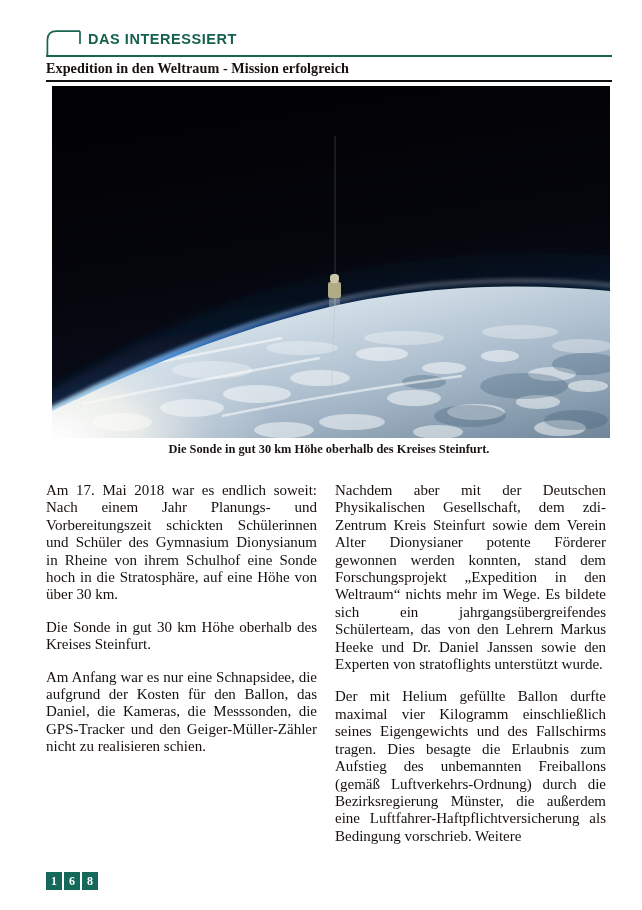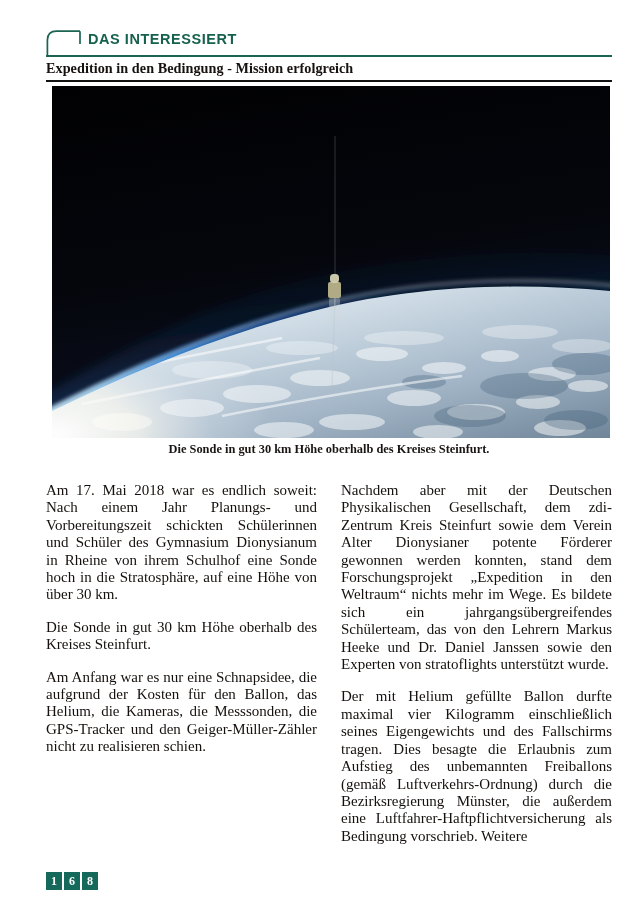--- a/index.html
+++ b/index.html
@@ -170,7 +170,7 @@
   </div>
   <div class="header-rule"></div>
 
-  <div class="article-title">Expedition in den Bedingung -  Mission erfolgreich</div>
+  <div class="article-title">Expedition in den Weltraum -  Mission erfolgreich</div>
   <div class="title-rule"></div>
 
   <div class="photo">

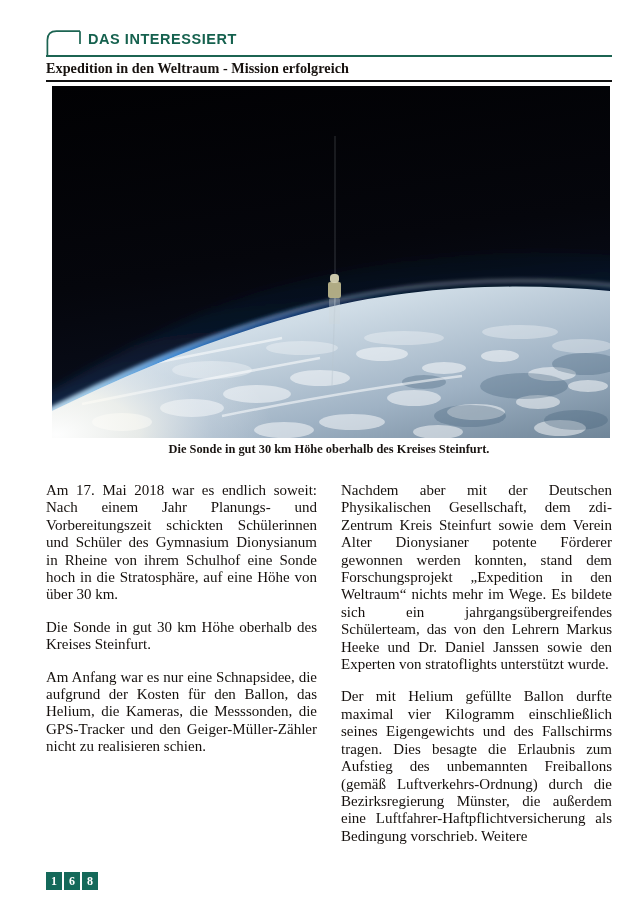--- a/index.html
+++ b/index.html
@@ -119,7 +119,7 @@
     width: 271px;
   }
   .col-left  { left: 0; }
-  .col-right { left: 295px; }
+  .col-right { left: 289px; }
 
   .col p {
     margin: 0 0 15px 0;

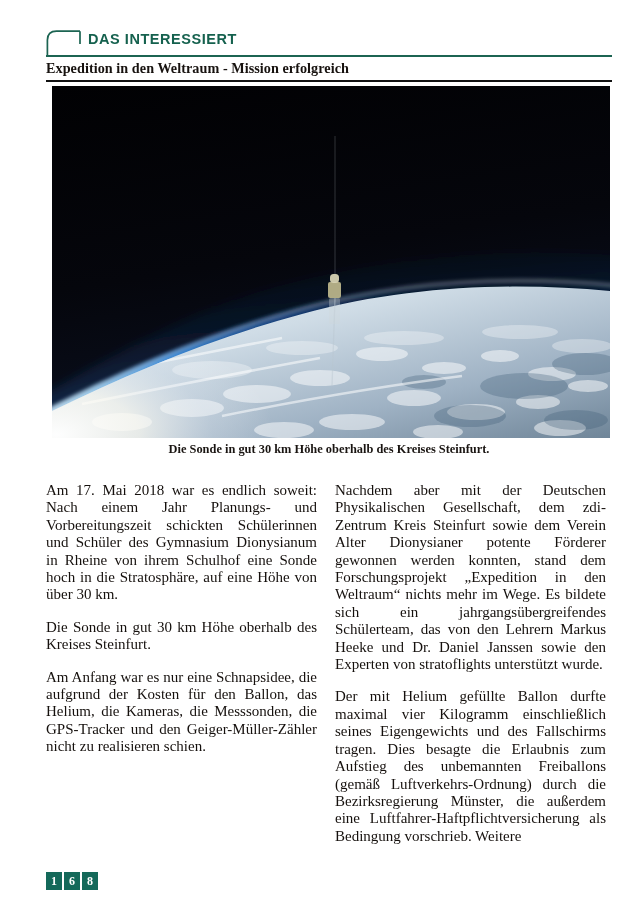--- a/index.html
+++ b/index.html
@@ -297,7 +297,7 @@
     <div class="col col-left">
       <p>Am 17. Mai 2018 war es endlich soweit: Nach einem  Jahr Planungs- und Vorbereitungszeit schickten Schülerinnen und Schüler des Gymnasium Dionysianum in Rheine von ihrem Schulhof eine Sonde hoch in die Stratosphäre, auf eine Höhe von über 30 km.</p>
       <p>Die Sonde in gut 30 km Höhe oberhalb des Kreises Steinfurt.</p>
-      <p>Am Anfang war es nur eine Schnapsidee, die aufgrund der Kosten für den Ballon, das Helium, die Kameras, die Messsonden, die GPS-Tracker und den Geiger-Müller-Zähler nicht zu realisieren schien.</p>
+      <p>Am Anfang war es nur eine Schnapsidee, die aufgrund der Kosten für den Ballon, das Daniel, die Kameras, die Messsonden, die GPS-Tracker und den Geiger-Müller-Zähler nicht zu realisieren schien.</p>
     </div>
     <div class="col col-right">
       <p>Nachdem aber mit der Deutschen Physikalischen Gesellschaft, dem zdi-Zentrum Kreis Steinfurt sowie dem Verein Alter Dionysianer potente Förderer gewonnen werden konnten, stand dem Forschungsprojekt „Expedition in den Weltraum“ nichts mehr im Wege. Es bildete sich ein jahrgangsübergreifendes  Schülerteam, das von den  Lehrern Markus Heeke und Dr. Daniel Janssen sowie den Experten von stratoflights unterstützt wurde.</p>

